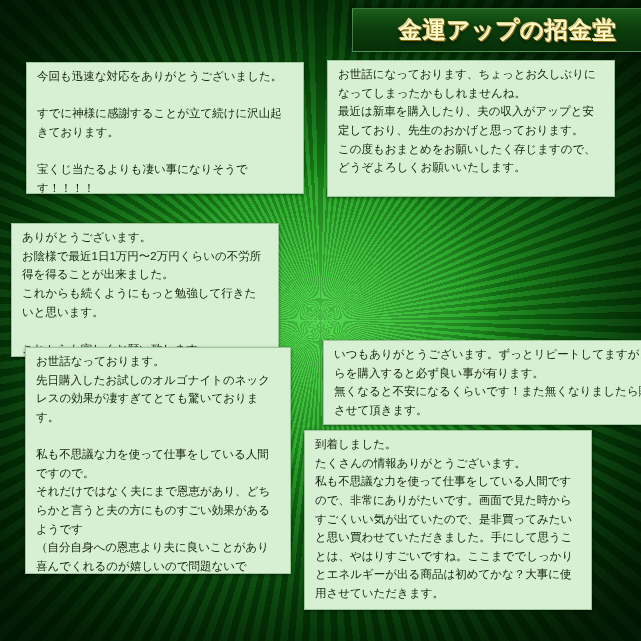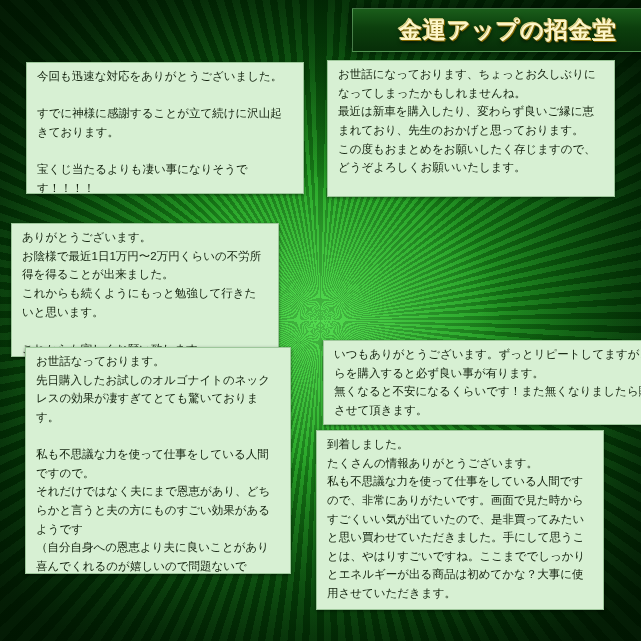--- a/index.html
+++ b/index.html
@@ -99,7 +99,7 @@
 本当にありがとうございます！！！！！！！</div>
 
   <div class="card" style="left:327px; top:60px; width:288px; height:137px;">お世話になっております、ちょっとお久しぶりになってしまったかもしれませんね。
-最近は新車を購入したり、変わらず良いご縁に恵まれており、先生のおかげと思っております。
+最近は新車を購入したり、夫の収入がアップと安定しており、先生のおかげと思っております。
 この度もおまとめをお願いしたく存じますので、どうぞよろしくお願いいたします。</div>
 
   <div class="card" style="left:11px; top:203px; width:268px; height:134px;margin-top:20px;">ありがとうございます。

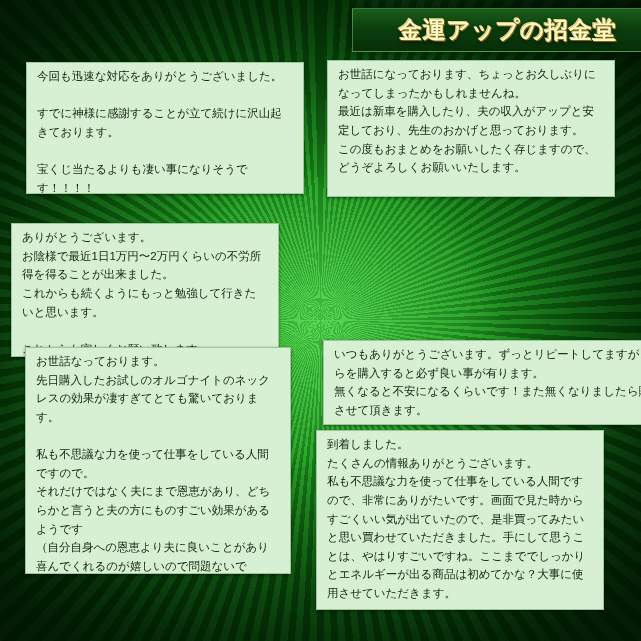--- a/index.html
+++ b/index.html
@@ -119,7 +119,7 @@
   <div class="card" style="left:323px; top:340px; width:352px; height:85px;">いつもありがとうございます。ずっとリピートしてますがこちらを購入すると必ず良い事が有ります。
 無くなると不安になるくらいです！また無くなりましたら購入させて頂きます。</div>
 
-  <div class="card" style="left:316px; top:430px; width:288px; height:180px;">到着しました。
+  <div class="card" style="left:304px; top:430px; width:288px; height:180px;">到着しました。
 たくさんの情報ありがとうございます。
 私も不思議な力を使って仕事をしている人間ですので、非常にありがたいです。画面で見た時からすごくいい気が出ていたので、是非買ってみたいと思い買わせていただきました。手にして思うことは、やはりすごいですね。ここまででしっかりとエネルギーが出る商品は初めてかな？大事に使用させていただきます。</div>
 

